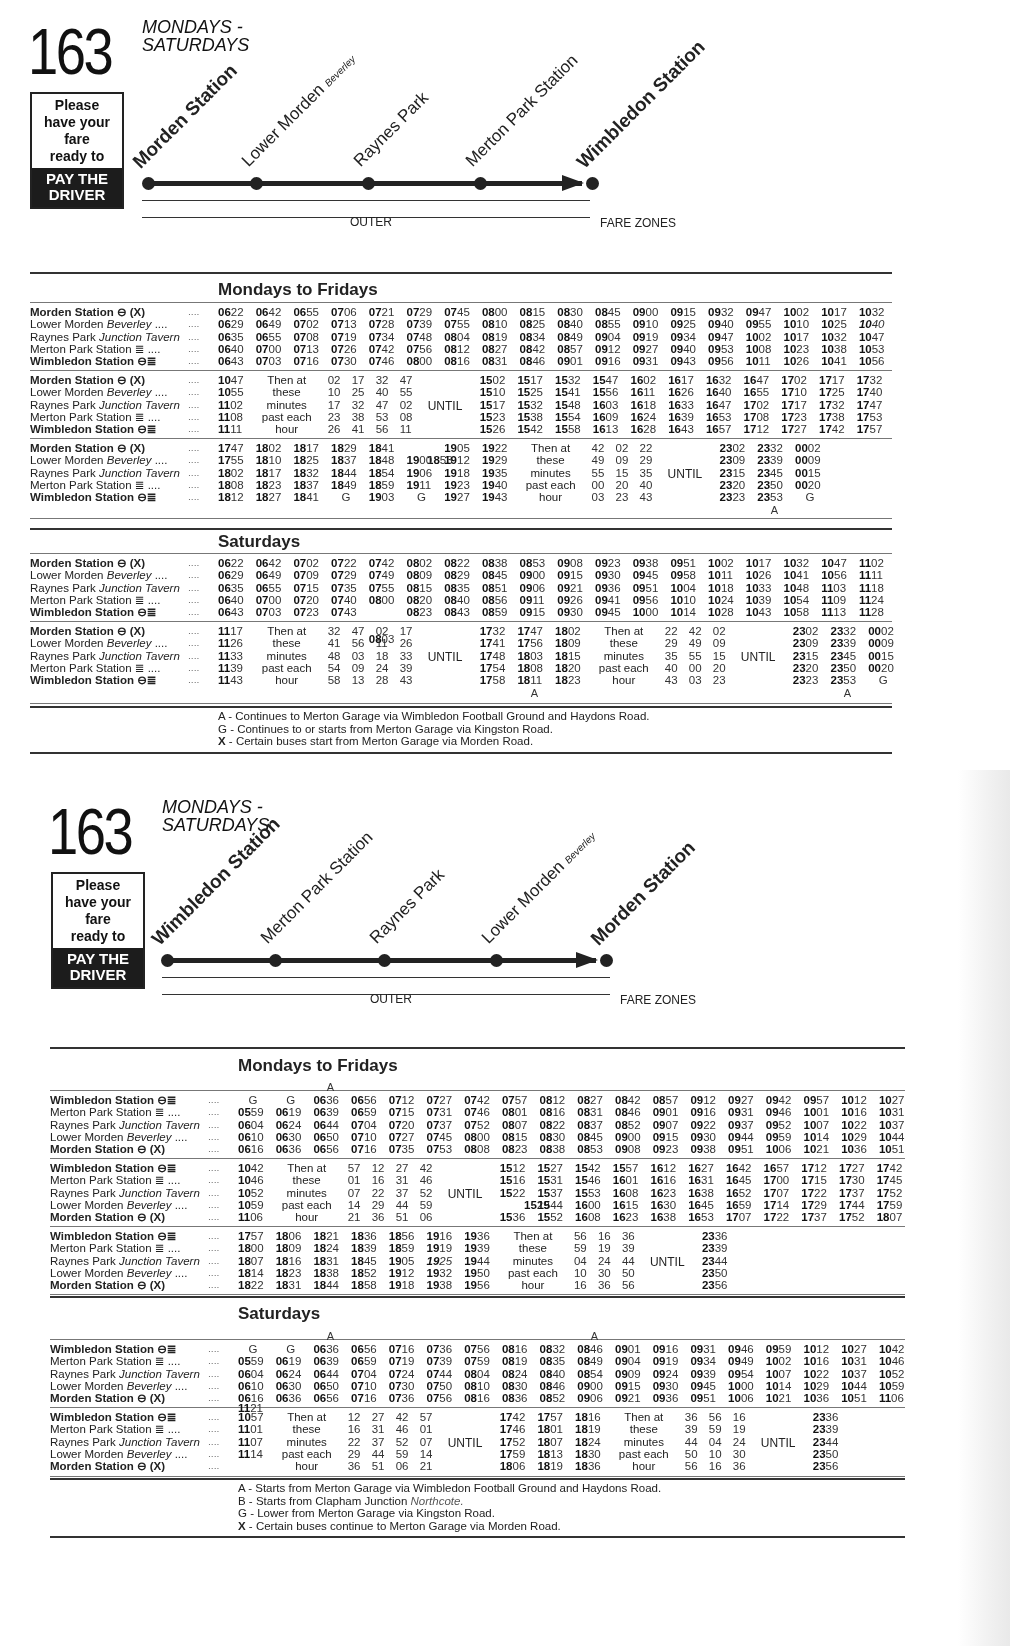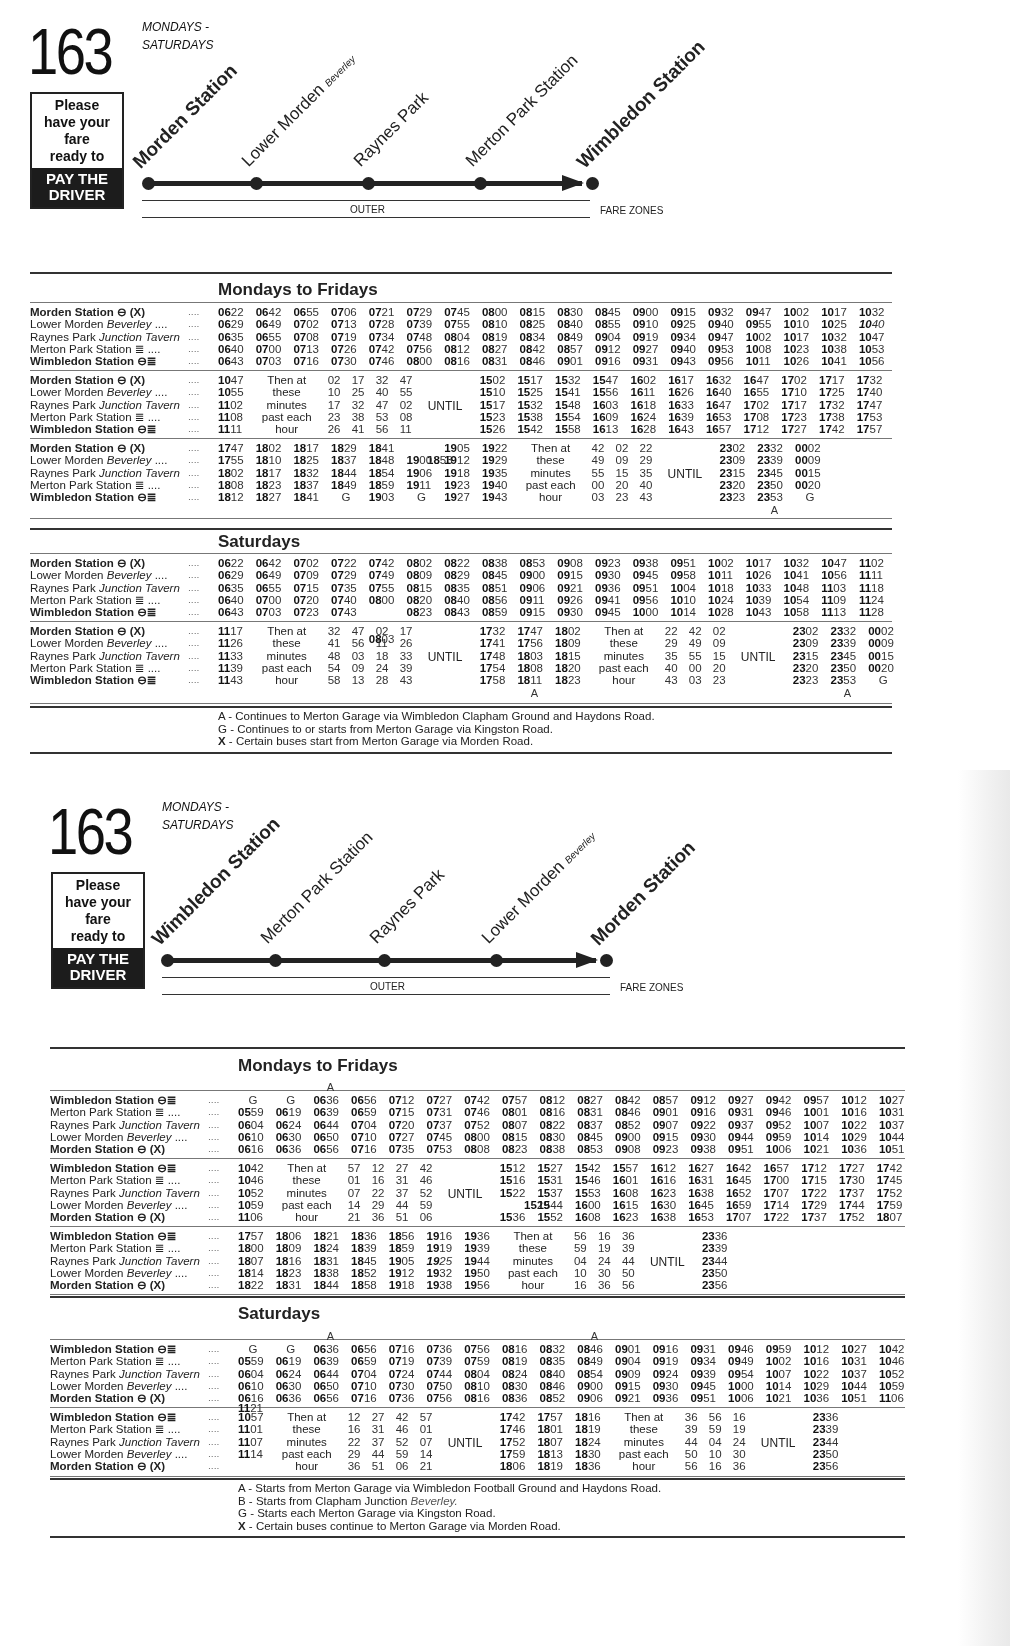--- a/index.html
+++ b/index.html
@@ -7,7 +7,7 @@
          font-family: "DejaVu Sans", sans-serif; color: #1a1a1a; }
   .route-num { position: absolute; font-family: "Liberation Sans", sans-serif; font-size: 64px;
                font-weight: 400; letter-spacing: -3px; transform: scaleX(0.85); transform-origin: left top; line-height: 1; color: #111; }
-  .days { position: absolute; font-style: italic; font-size: 12px; line-height: 18px; font-family: "Liberation Sans", sans-serif; color: #111; }
+  .days { position: absolute; font-style: italic; font-size: 18px; line-height: 18px; font-family: "Liberation Sans", sans-serif; color: #111; }
   .fare-box { position: absolute; width: 90px; border: 2px solid #222; text-align: center; background: #fff; }
   .fare-box .top { font-family: "Liberation Sans", sans-serif; font-weight: bold; font-size: 14px; line-height: 17px; padding: 3px 2px; color: #111; }
   .fare-box .bottom { background: #1c1c1c; color: #fff; font-family: "Liberation Sans", sans-serif; font-weight: bold; font-size: 15px; line-height: 16px; padding: 3px 2px 4px; }

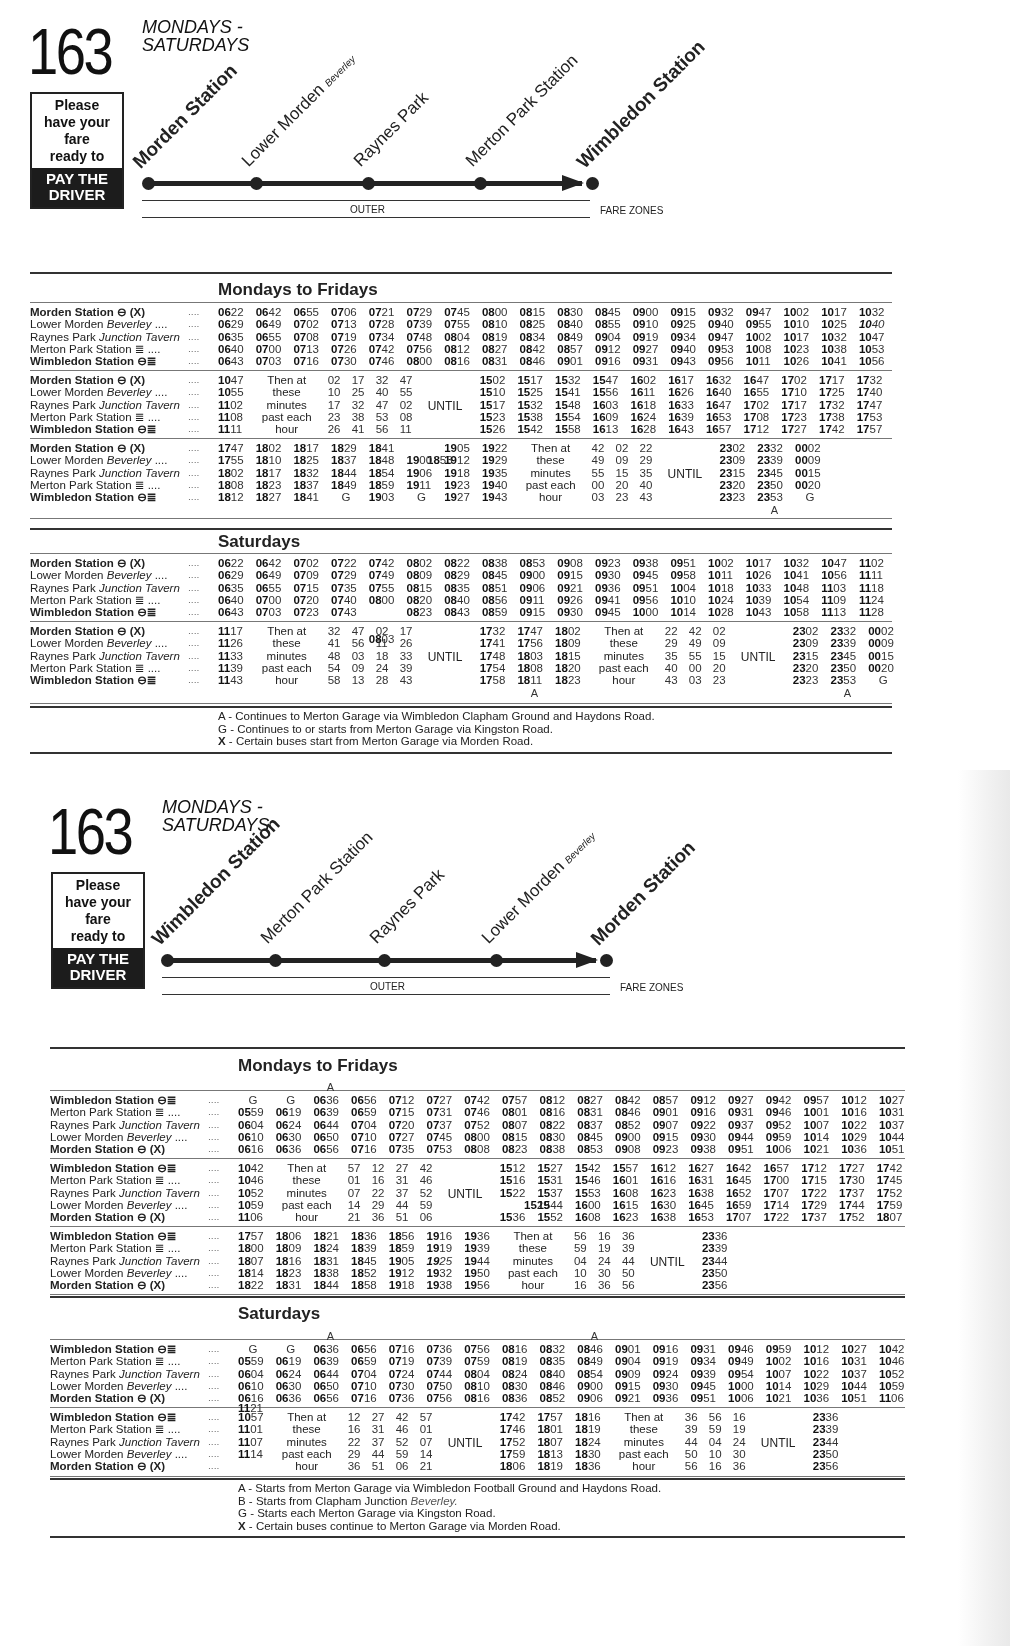--- a/index.html
+++ b/index.html
@@ -19,7 +19,7 @@
   .route-dot { position: absolute; width: 13px; height: 13px; border-radius: 50%; background: #222; }
   .arrowhead { position: absolute; width: 0; height: 0; border-top: 8px solid transparent; border-bottom: 8px solid transparent; border-left: 22px solid #222; }
   .zone-rule { position: absolute; height: 1px; background: #333; }
-  .zone-text { position: absolute; font-size: 10px; font-family: "Liberation Sans", sans-serif; color: #222; }
+  .zone-text { position: absolute; font-size: 12px; font-family: "Liberation Sans", sans-serif; color: #222; margin-top: 11px; }
   .rule-thick { position: absolute; height: 2px; background: #333; }
   .rule-thin { position: absolute; height: 1px; background: #777; }
   .section-title { position: absolute; font-family: "Liberation Sans", sans-serif; font-weight: bold; font-size: 17px; color: #222; }

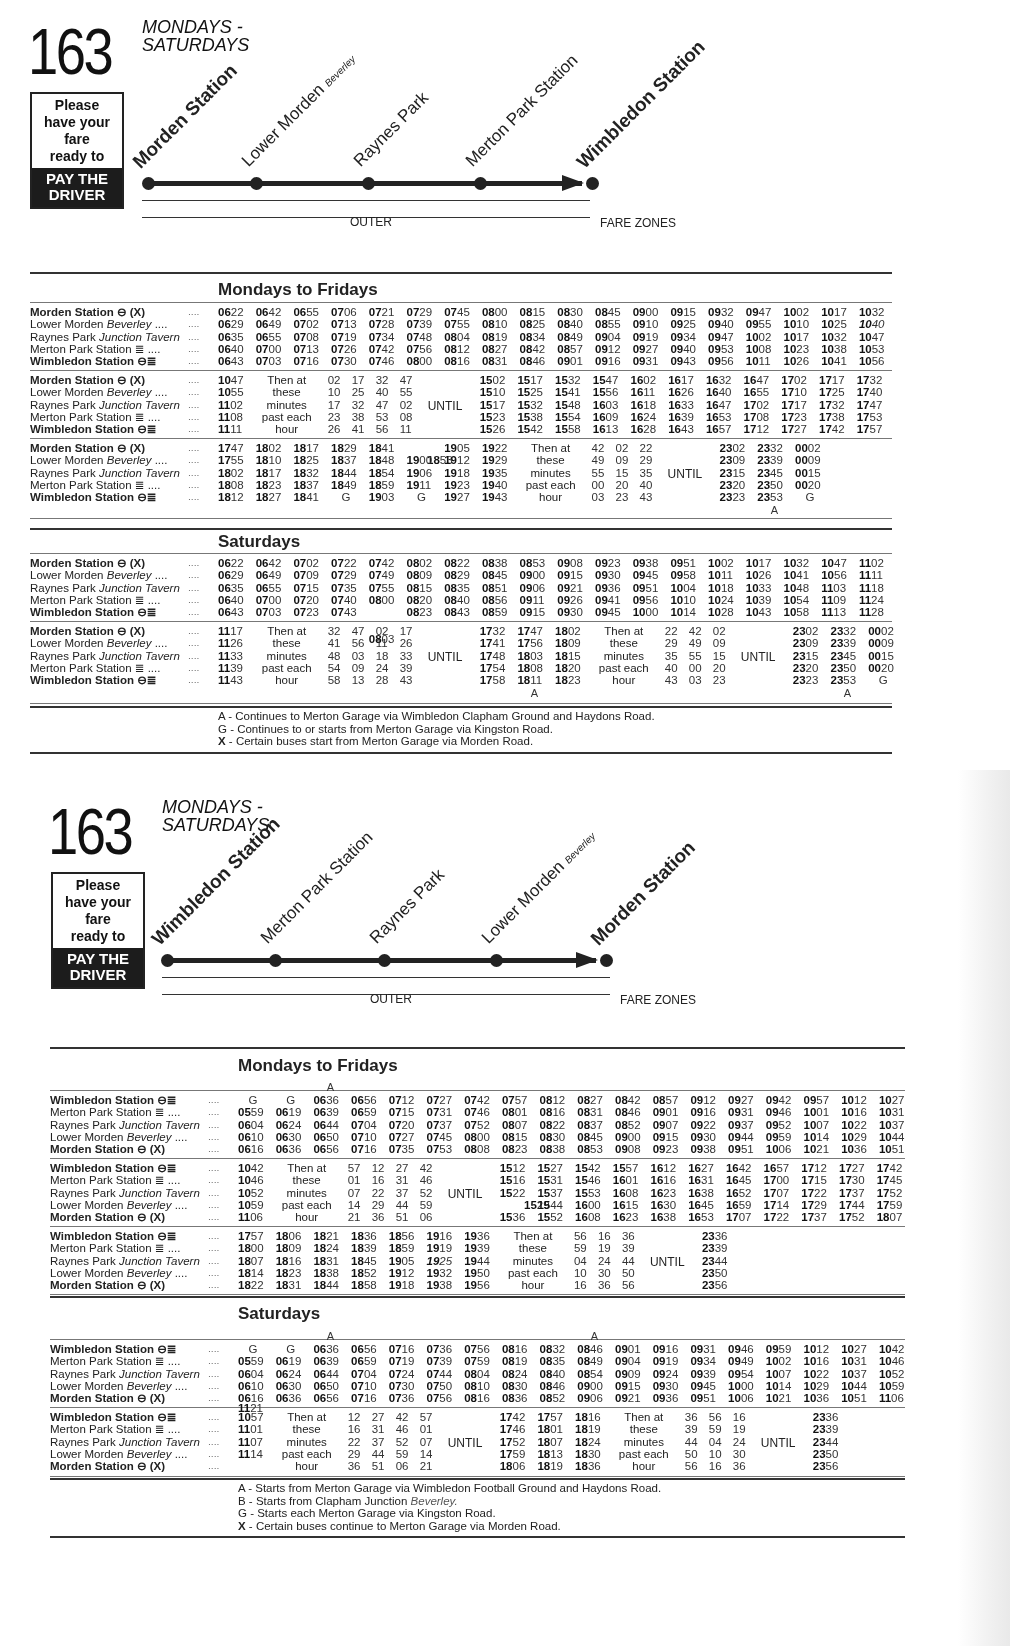--- a/index.html
+++ b/index.html
@@ -554,7 +554,7 @@
     <div class="rule-thin" style="left: 30px; top: 703px; width: 862px;"></div>
     <div class="rule-thick" style="left: 30px; top: 706px; width: 862px;"></div>
     <div class="footnotes" style="left: 218px; top: 710px;">
-      <div>A - Continues to Merton Garage via Wimbledon Clapham Ground and Haydons Road.</div>
+      <div>A - Continues to Merton Garage via Wimbledon Football Ground and Haydons Road.</div>
       <div>G - Continues to or starts from Merton Garage via Kingston Road.</div>
       <div><b>X</b> - Certain buses start from Merton Garage via Morden Road.</div>
     </div>

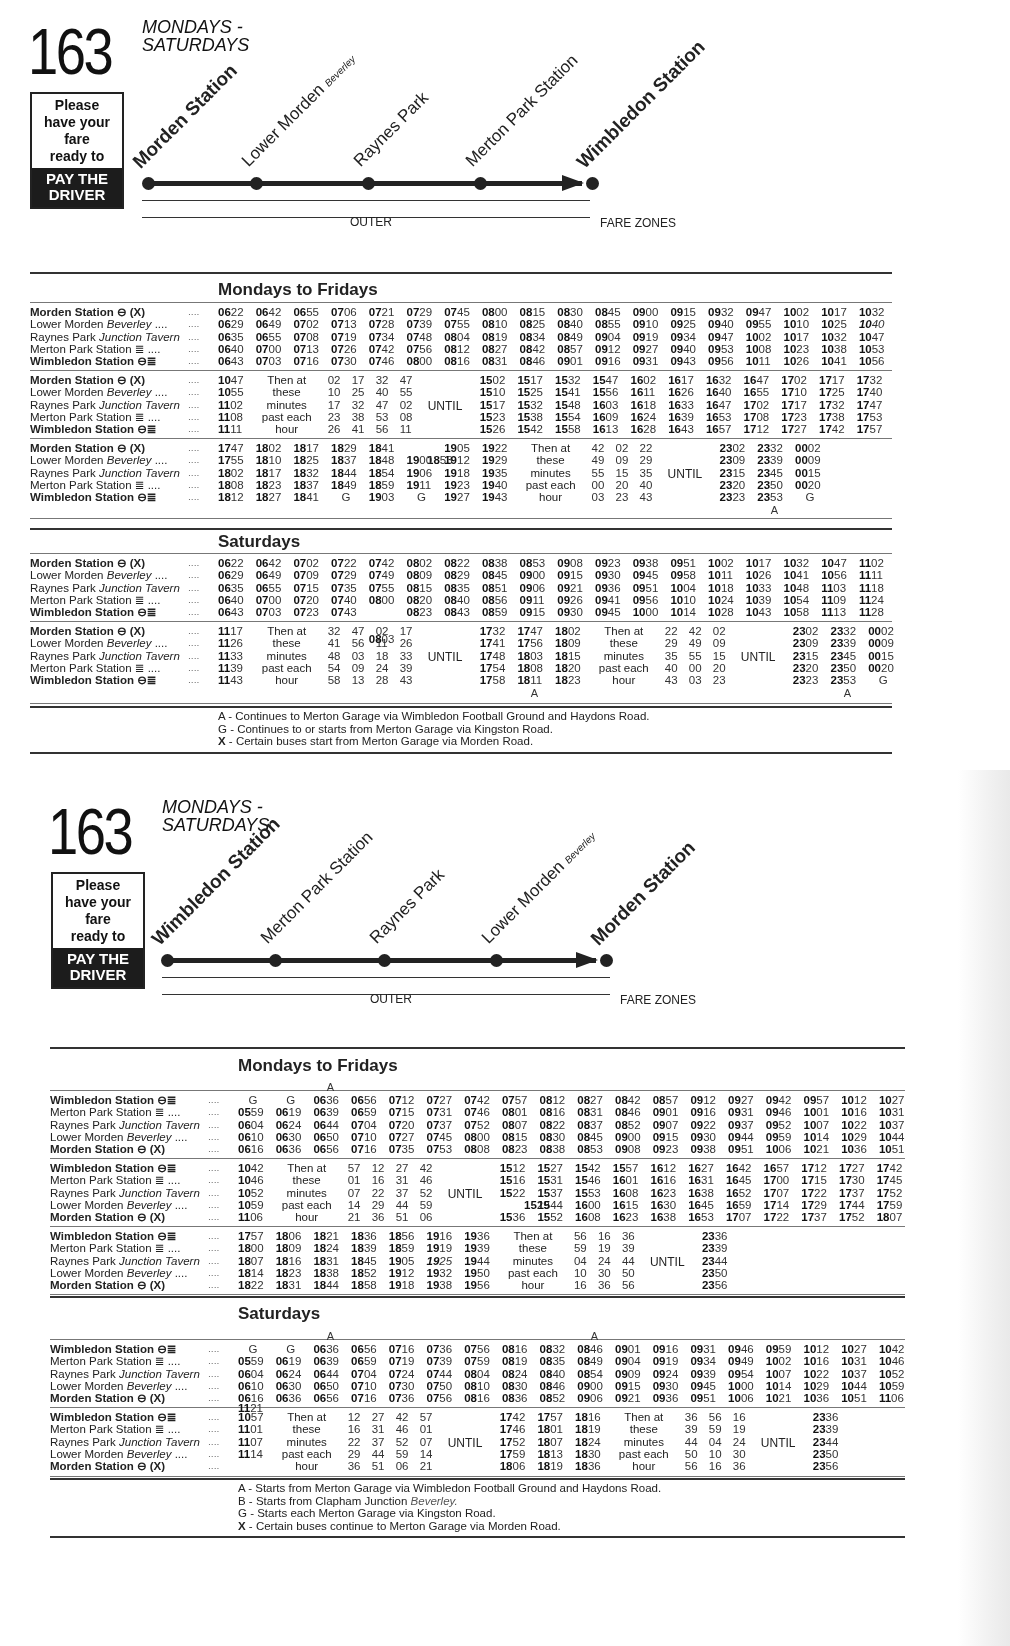--- a/index.html
+++ b/index.html
@@ -1047,7 +1047,7 @@
     <div class="rule-thick" style="left: 50px; top: 1478px; width: 855px;"></div>
     <div class="footnotes" style="left: 238px; top: 1482px;">
       <div>A - Starts from Merton Garage via Wimbledon Football Ground and Haydons Road.</div>
-      <div>B - Starts from Clapham Junction <i>Beverley.</i></div>
+      <div>B - Starts from Clapham Junction <i>Northcote.</i></div>
       <div>G - Starts each Merton Garage via Kingston Road.</div>
       <div><b>X</b> - Certain buses continue to Merton Garage via Morden Road.</div>
     </div>

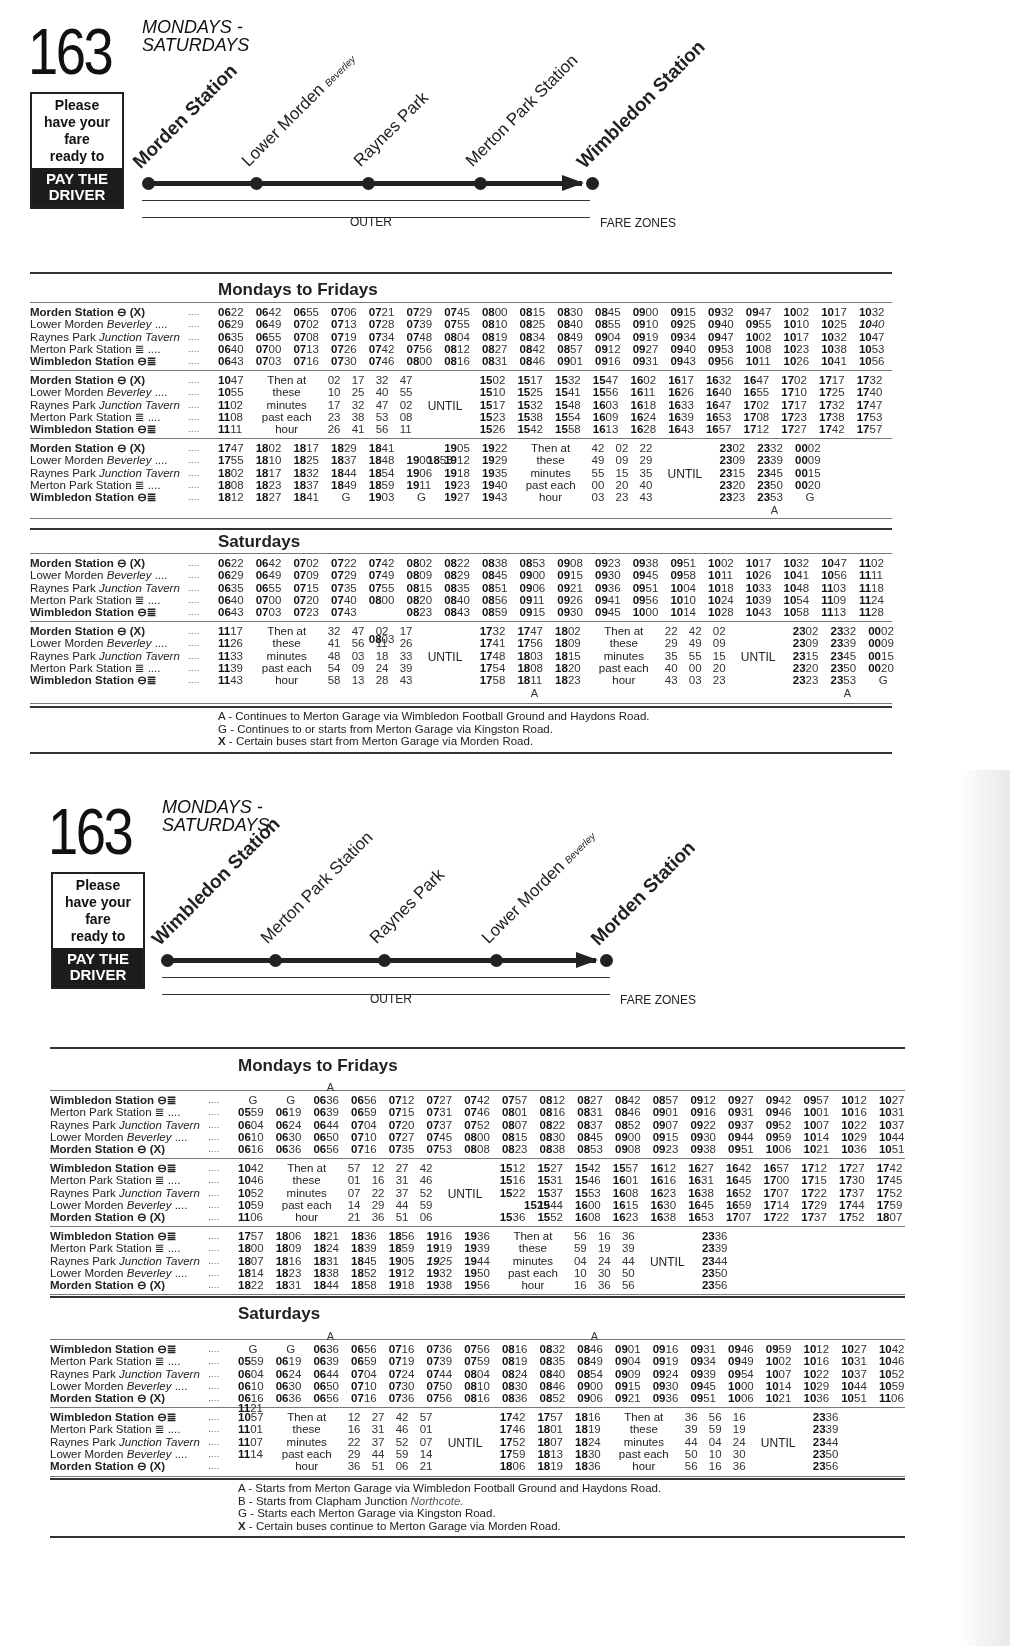--- a/index.html
+++ b/index.html
@@ -1048,7 +1048,7 @@
     <div class="footnotes" style="left: 238px; top: 1482px;">
       <div>A - Starts from Merton Garage via Wimbledon Football Ground and Haydons Road.</div>
       <div>B - Starts from Clapham Junction <i>Northcote.</i></div>
-      <div>G - Starts each Merton Garage via Kingston Road.</div>
+      <div>G - Lower from Merton Garage via Kingston Road.</div>
       <div><b>X</b> - Certain buses continue to Merton Garage via Morden Road.</div>
     </div>
     <div class="rule-thick" style="left: 50px; top: 1536px; width: 855px;"></div>

